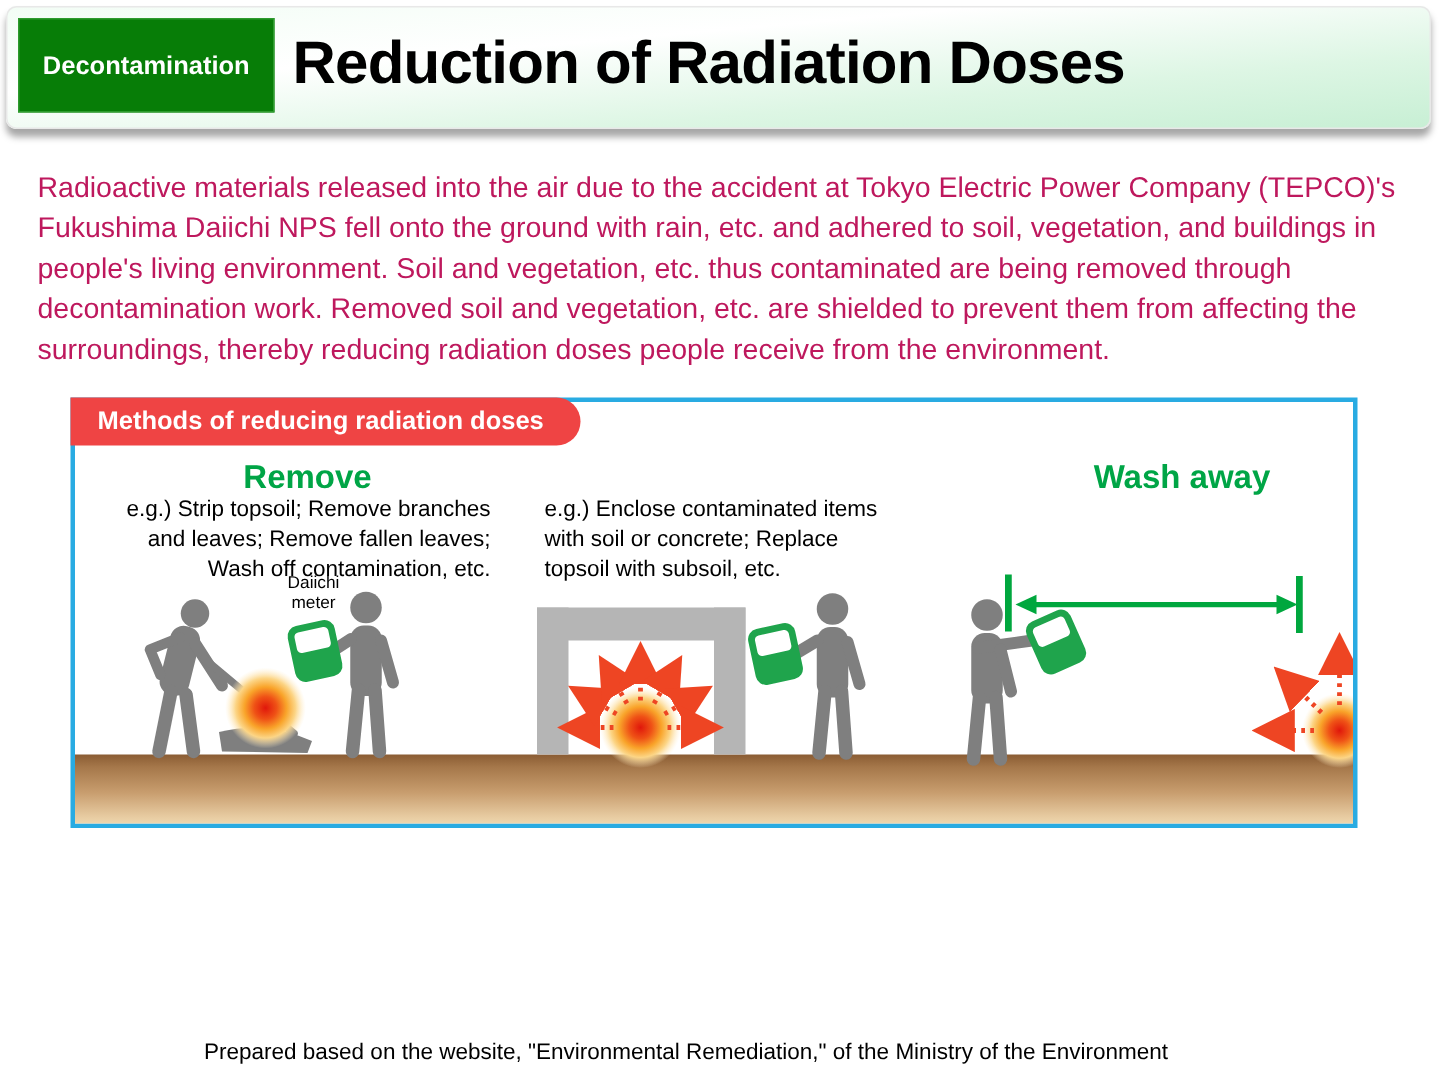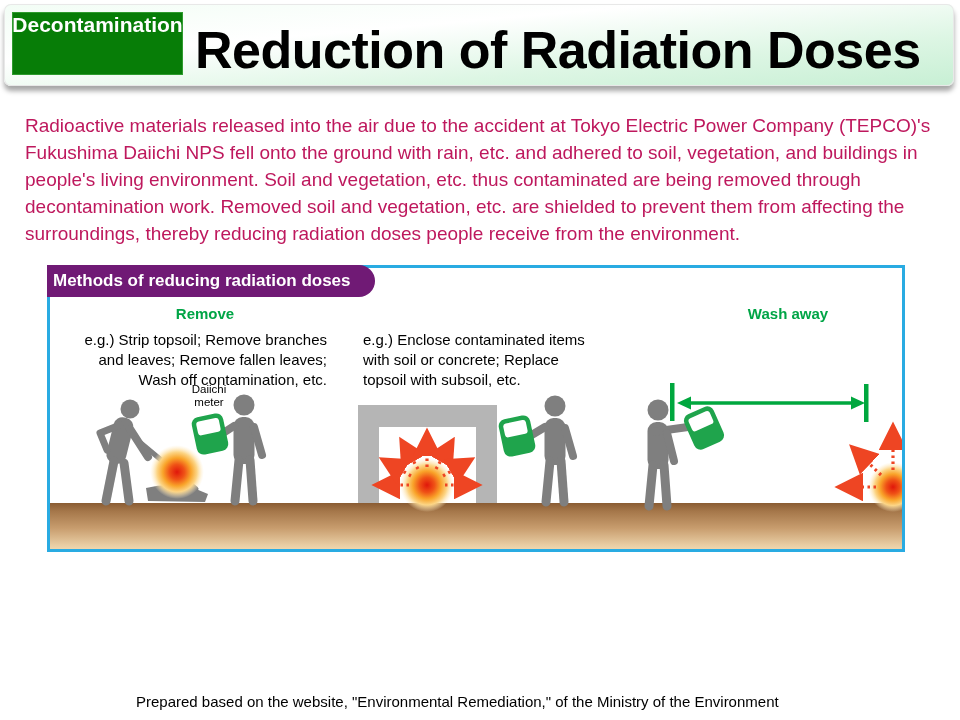--- a/index.html
+++ b/index.html
@@ -17,8 +17,8 @@
   .header-tag{
     position:absolute;left:8px;top:8px;width:171px;height:63px;
     background:#077d07;border:1px solid #2e9b2e;box-sizing:border-box;
-    display:flex;justify-content:center;
-    color:#ffffff;font-size:21px;font-weight:bold;
+    display:flex;align-items:center;justify-content:center;
+    color:#ffffff;font-size:17px;font-weight:bold;
   }
   .header-title{
     position:absolute;left:191px;top:16px;width:750px;

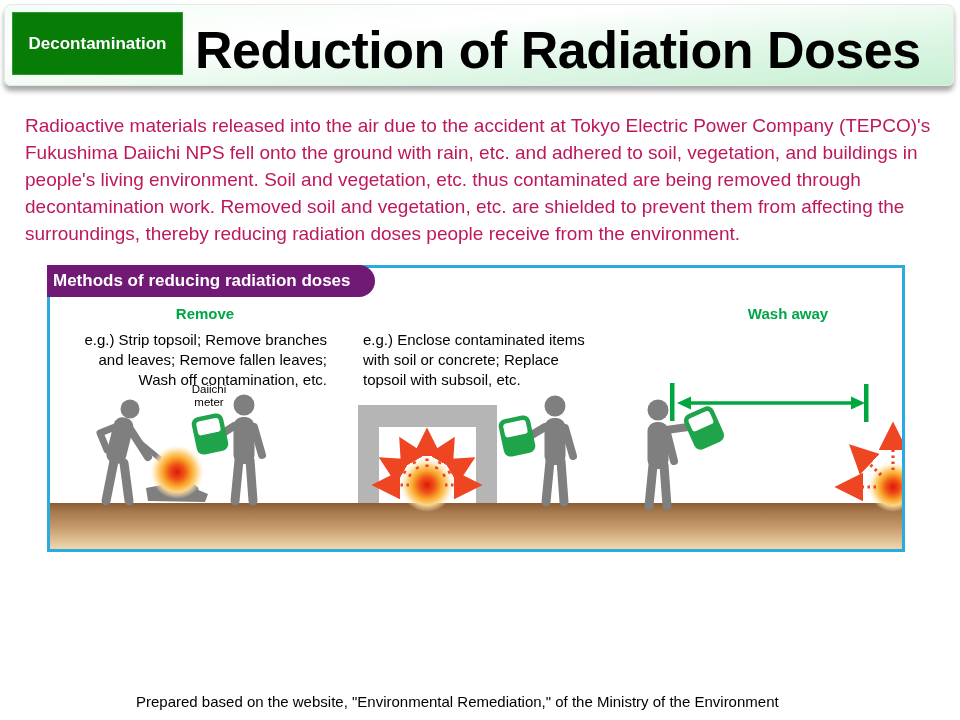--- a/index.html
+++ b/index.html
@@ -22,7 +22,7 @@
   }
   .header-title{
     position:absolute;left:191px;top:16px;width:750px;
-    font-size:52px;font-weight:bold;letter-spacing:-0.5px;color:#000;
+    font-size:40px;font-weight:bold;letter-spacing:-0.5px;color:#000;
     white-space:nowrap;
   }
   

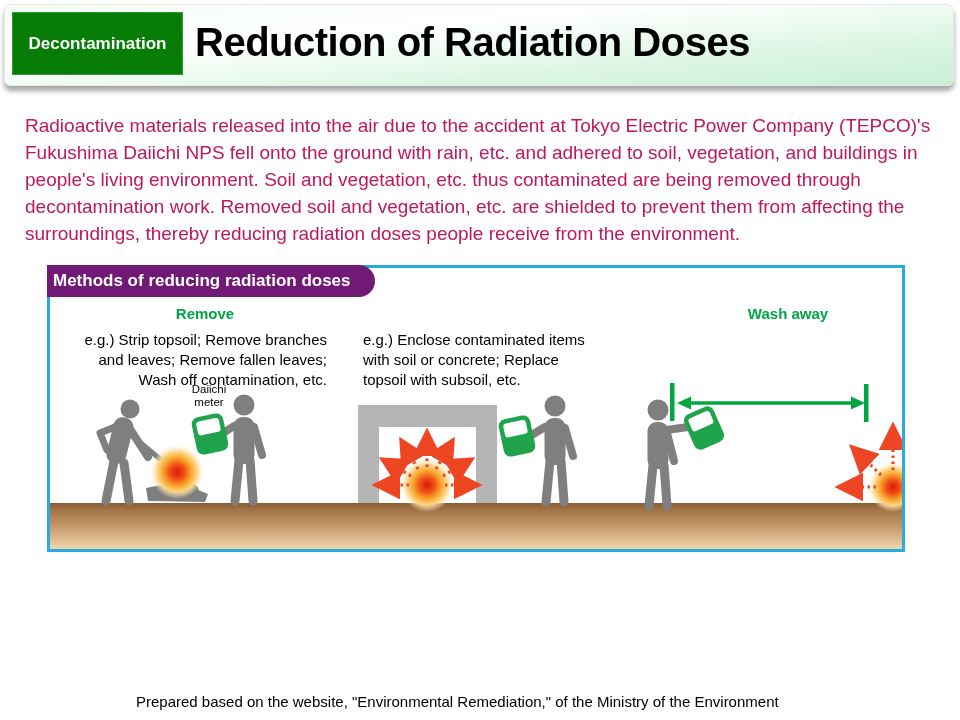--- a/index.html
+++ b/index.html
@@ -37,7 +37,7 @@
   }
   .methods-tab{
     position:absolute;left:-3px;top:-3px;height:32px;line-height:32px;
-    padding:0 24px 0 6px;background:#701a75;color:#fff;
+    padding:0 24px 0 18px;background:#ef4444;color:#fff;
     font-size:17px;font-weight:bold;border-radius:0 16px 16px 0;
     white-space:nowrap;
   }

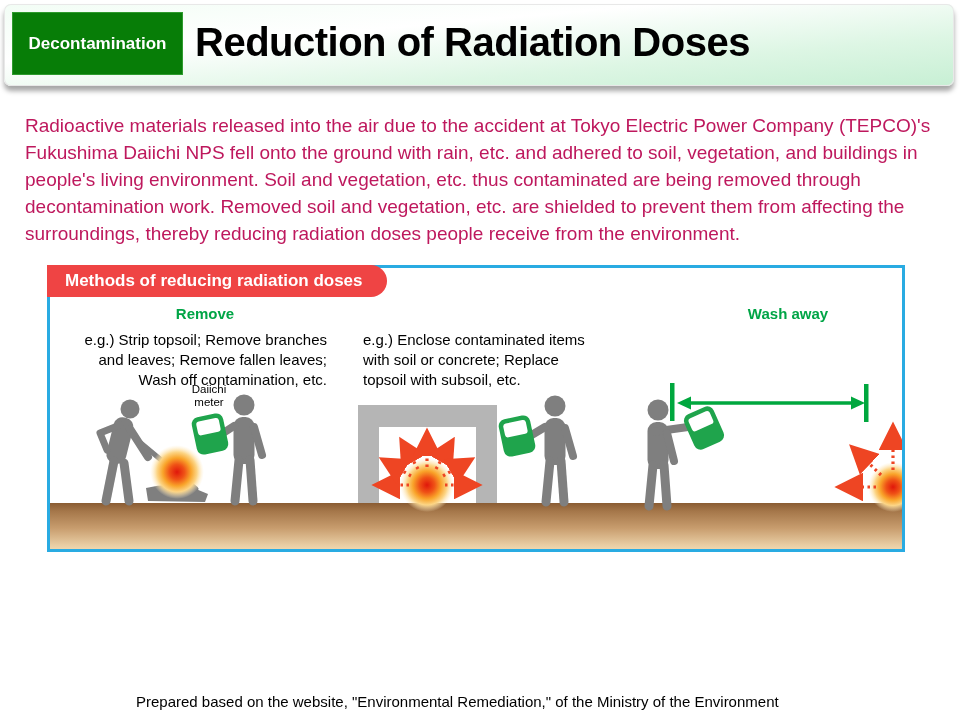--- a/index.html
+++ b/index.html
@@ -42,7 +42,7 @@
     white-space:nowrap;
   }
   .col-heading{
-    position:absolute;top:37px;font-size:15px;font-weight:bold;color:#00a546;text-align:center;
+    position:absolute;top:37px;font-size:22px;font-weight:bold;color:#00a546;text-align:center;
   }
   .col-text{
     position:absolute;top:62px;font-size:15px;line-height:20px;color:#000;

